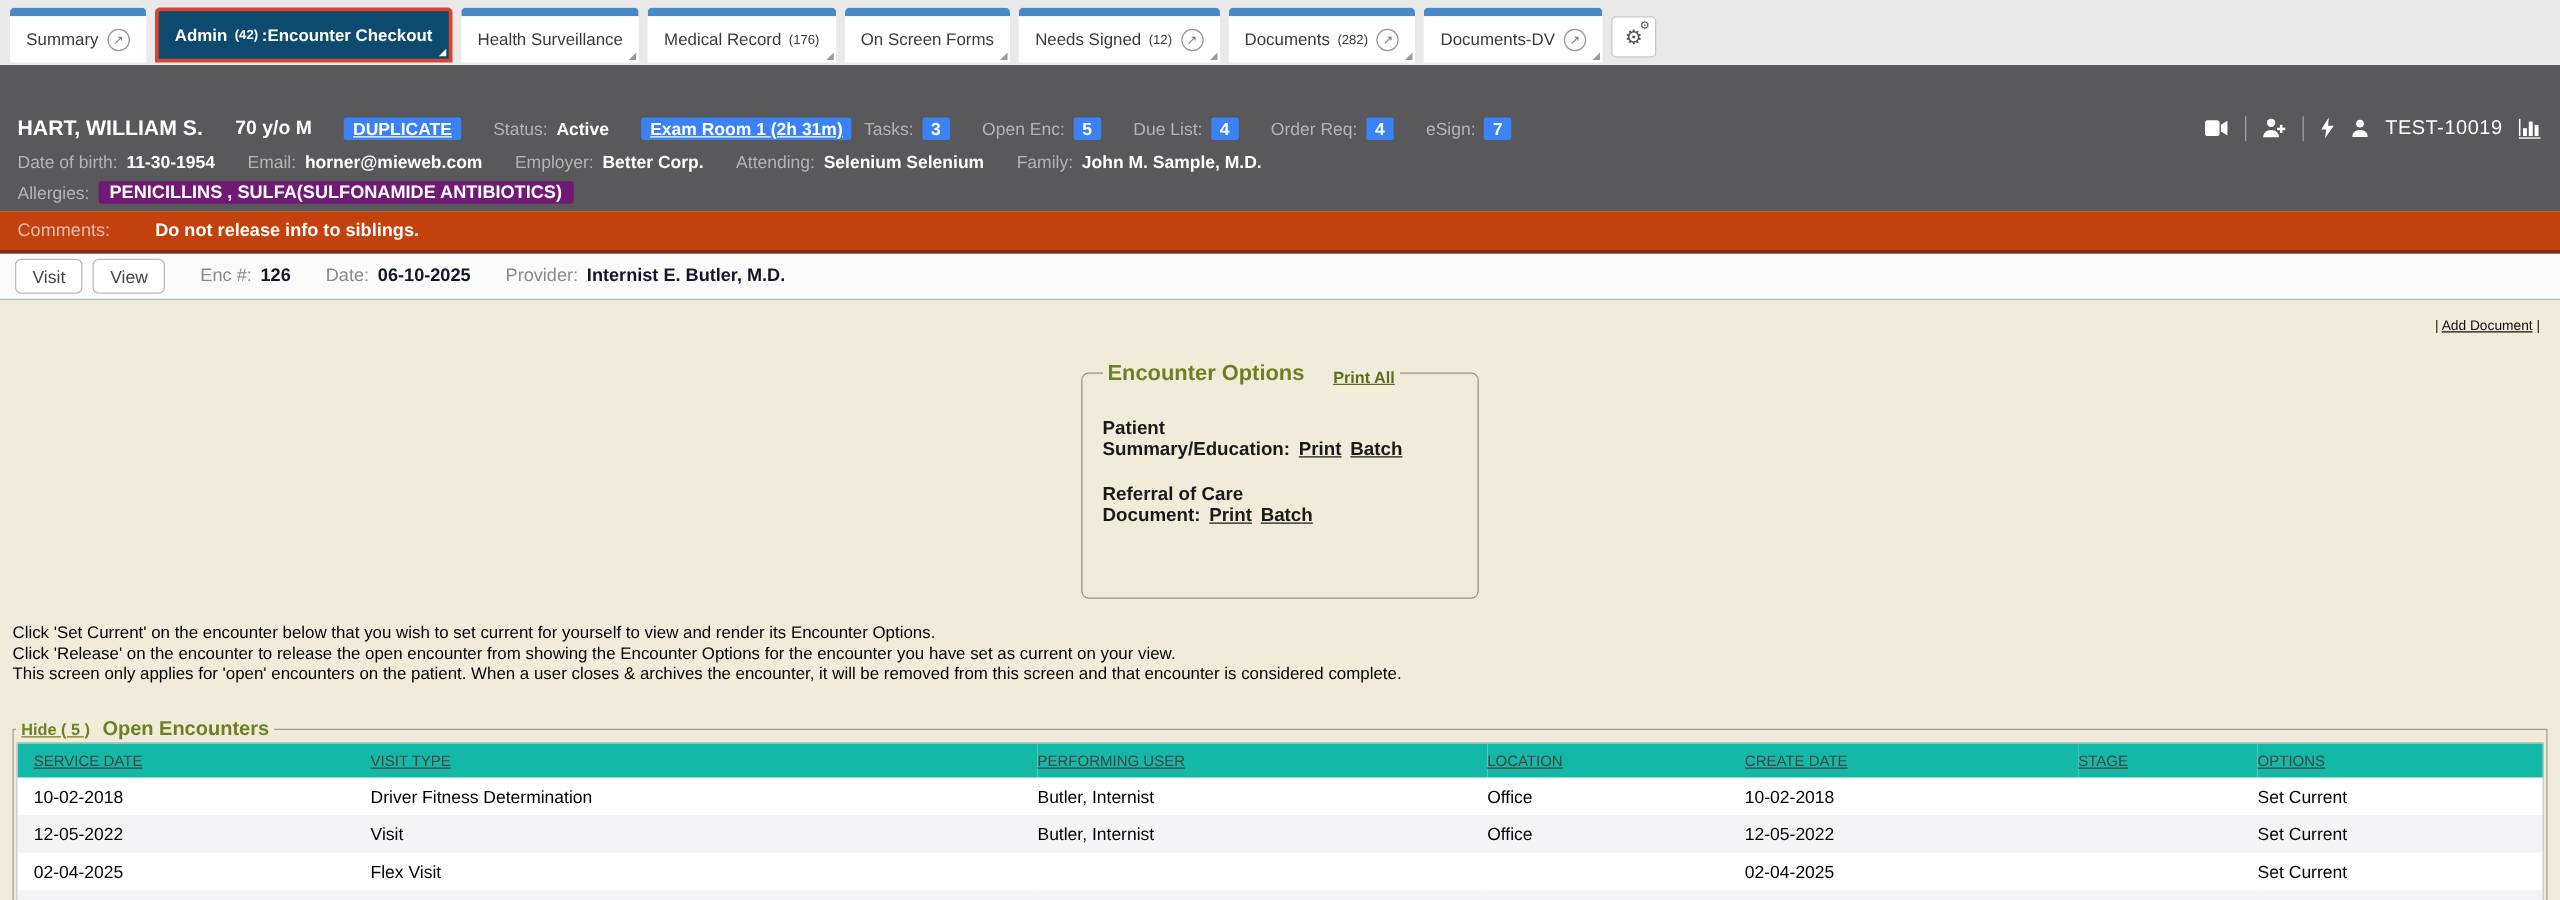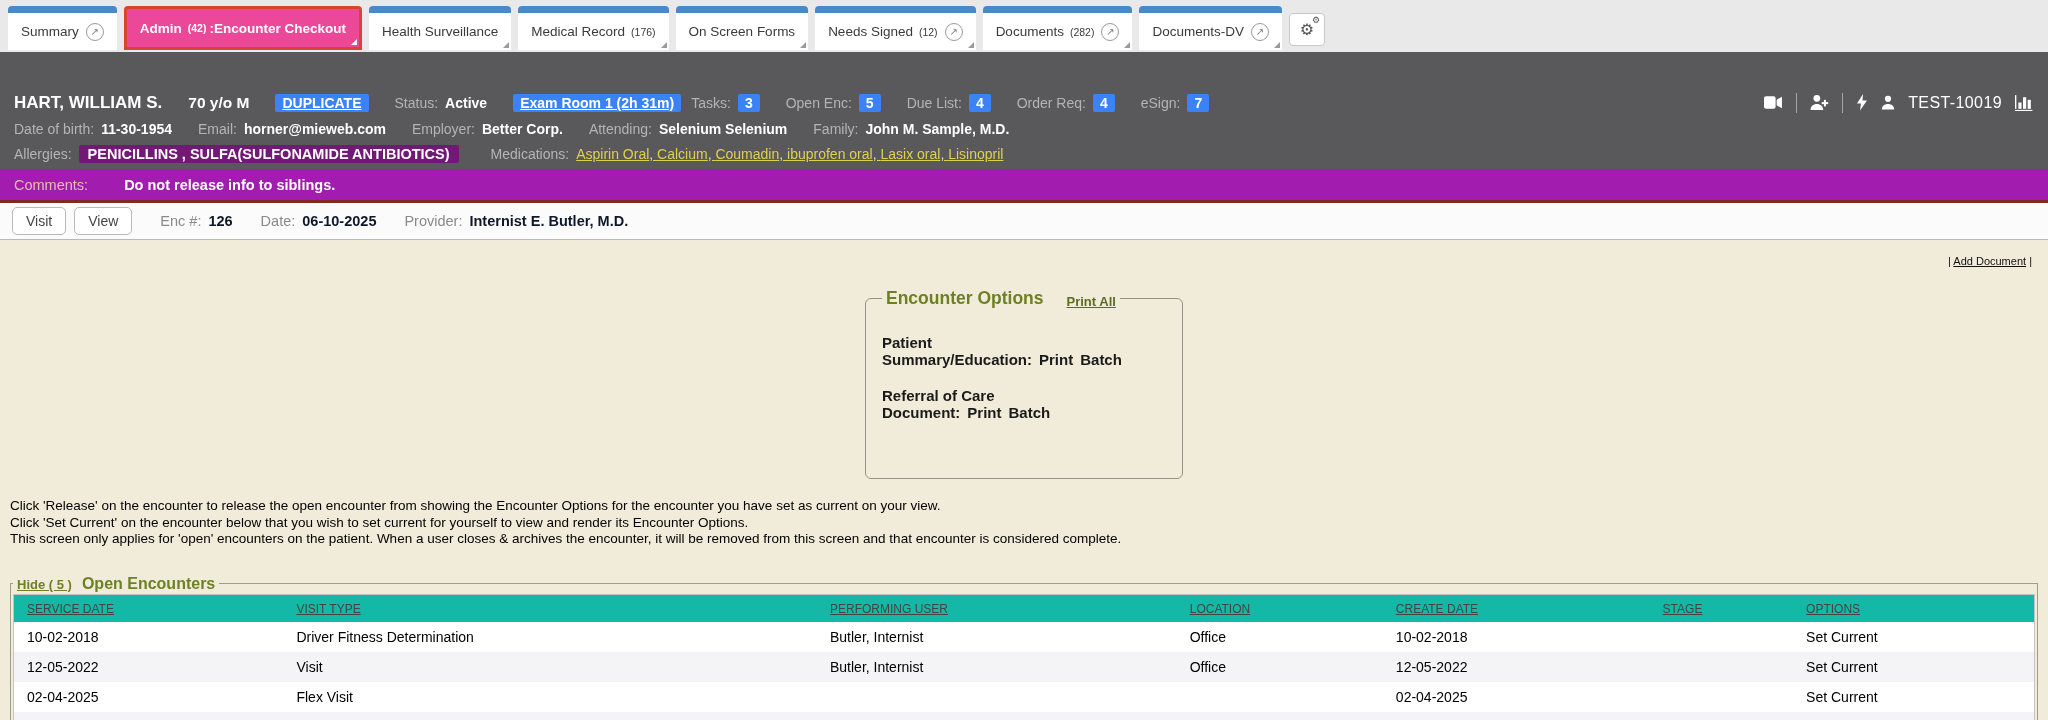--- a/index.html
+++ b/index.html
@@ -19,7 +19,7 @@
   .tab .count { font-size:10.5px; margin-left:-1px; }
   .tab.corner::after { content:""; position:absolute; right:2px; bottom:2px;
          border-left:6px solid transparent; border-bottom:6px solid #9a9a9a; }
-  .tab.active { background:#ec4899; border:3px solid #d6452f; color:#fff; font-weight:700; }
+  .tab.active { background:#0c4a6e; border:3px solid #d6452f; color:#fff; font-weight:700; }
   .tab.active::after { border-bottom-color:#fff; }
   .pop { width:18px; height:18px; border:1px solid #9a9a9a; border-radius:50%;
          display:inline-flex; align-items:center; justify-content:center;

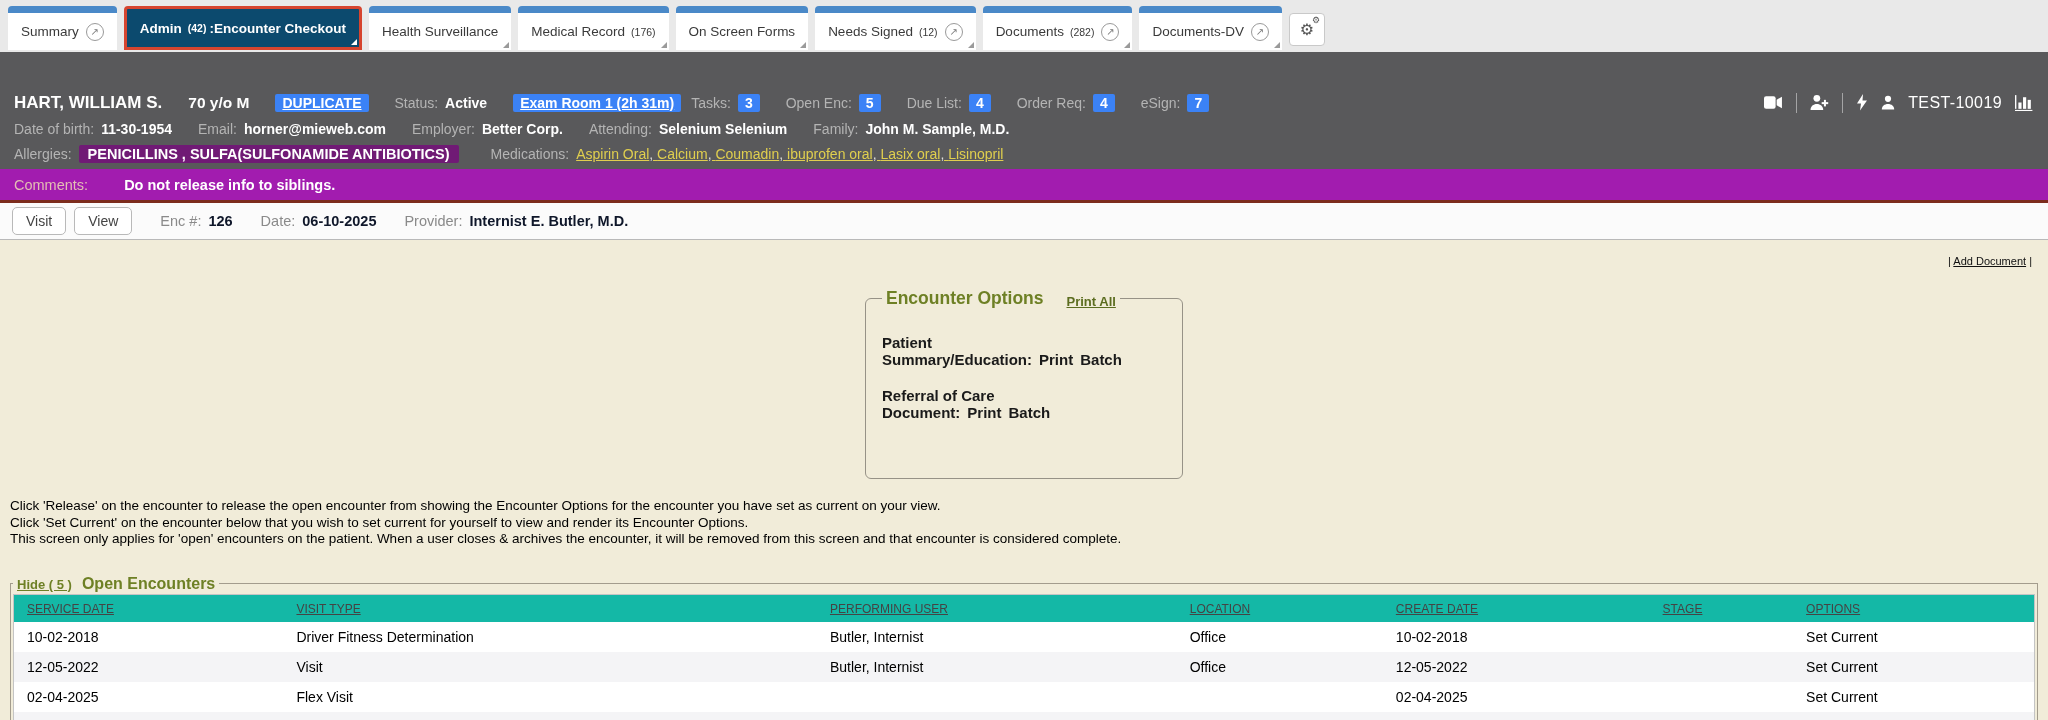--- a/index.html
+++ b/index.html
@@ -224,10 +224,6 @@
       <span class="lbl">Allergies:</span>
       <span class="allergy-badge">PENICILLINS , SULFA(SULFONAMIDE ANTIBIOTICS)</span>
     </span>
-    <span class="pair" style="margin-left:6px">
-      <span class="lbl">Medications:</span>
-      <span class="meds"><span class="med">Aspirin Oral</span><span class="med">Calcium</span><span class="med">Coumadin</span><span class="med">ibuprofen oral</span><span class="med">Lasix oral</span><span class="med">Lisinopril</span></span>
-    </span>
   </div>
 </div>
 

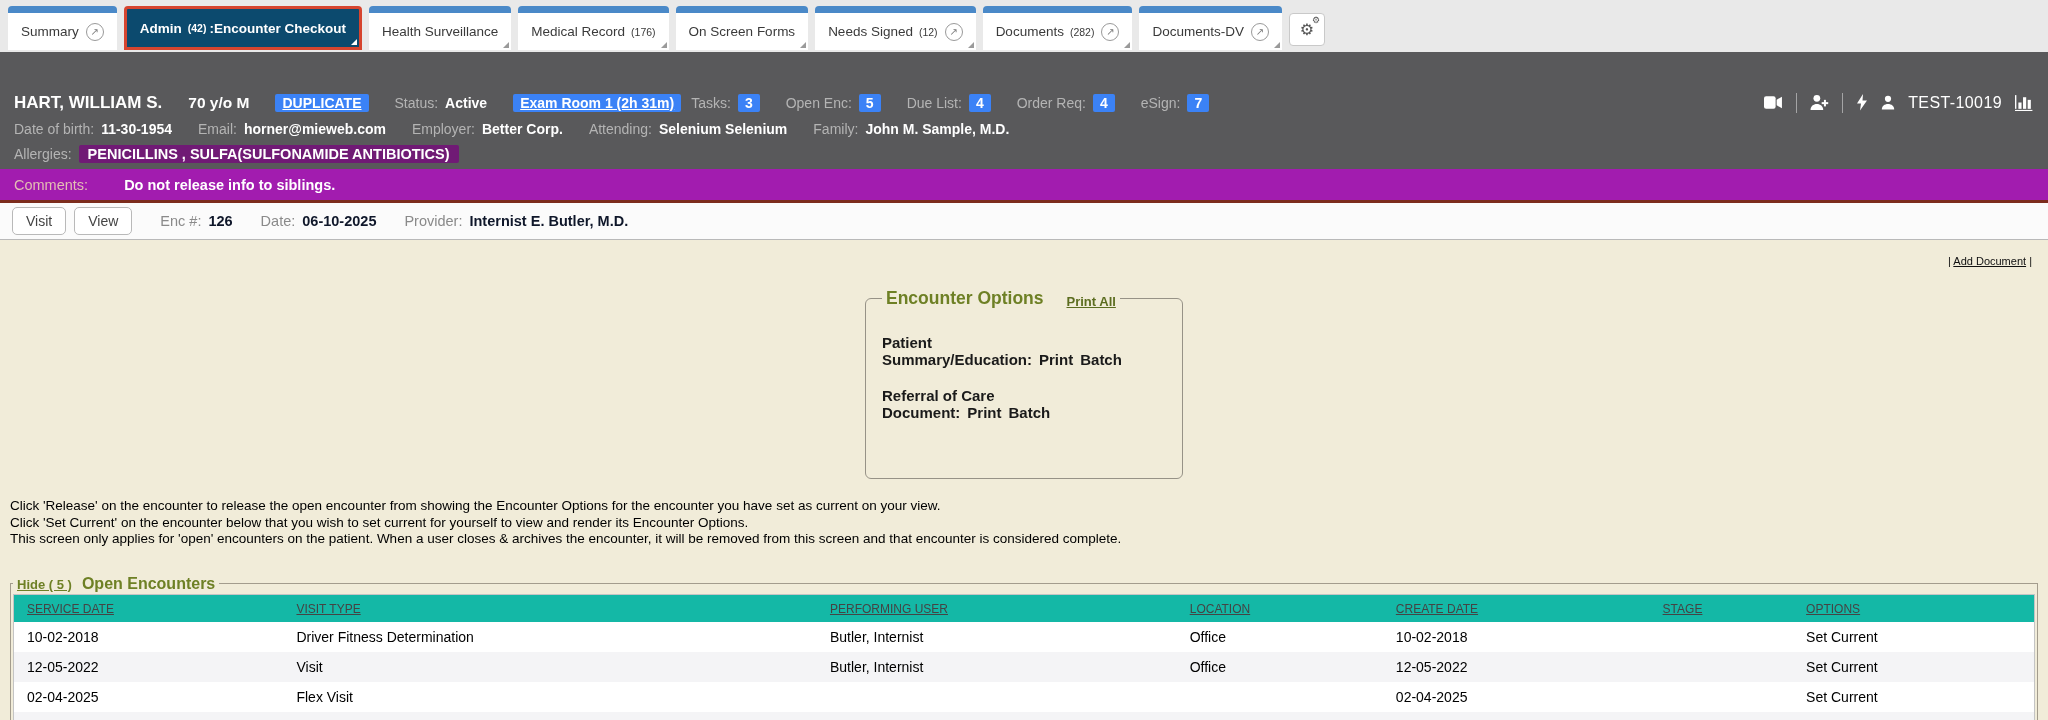--- a/index.html
+++ b/index.html
@@ -50,7 +50,7 @@
   .allergy-badge { background:#701a75; font-weight:700; padding:1px 9px; border-radius:2px; font-size:14.5px; }
 
   
-  .comments { background:#a21caf; color:#fff; height:34px; display:flex; align-items:center;
+  .comments { background:#c2410c; color:#fff; height:34px; display:flex; align-items:center;
               padding:0 14px; gap:36px; border-bottom:3px solid #7c2c1d; font-size:14.5px; }
   .comments .clbl { color:#e3beb4; }
   .comments .cval { font-weight:700; }

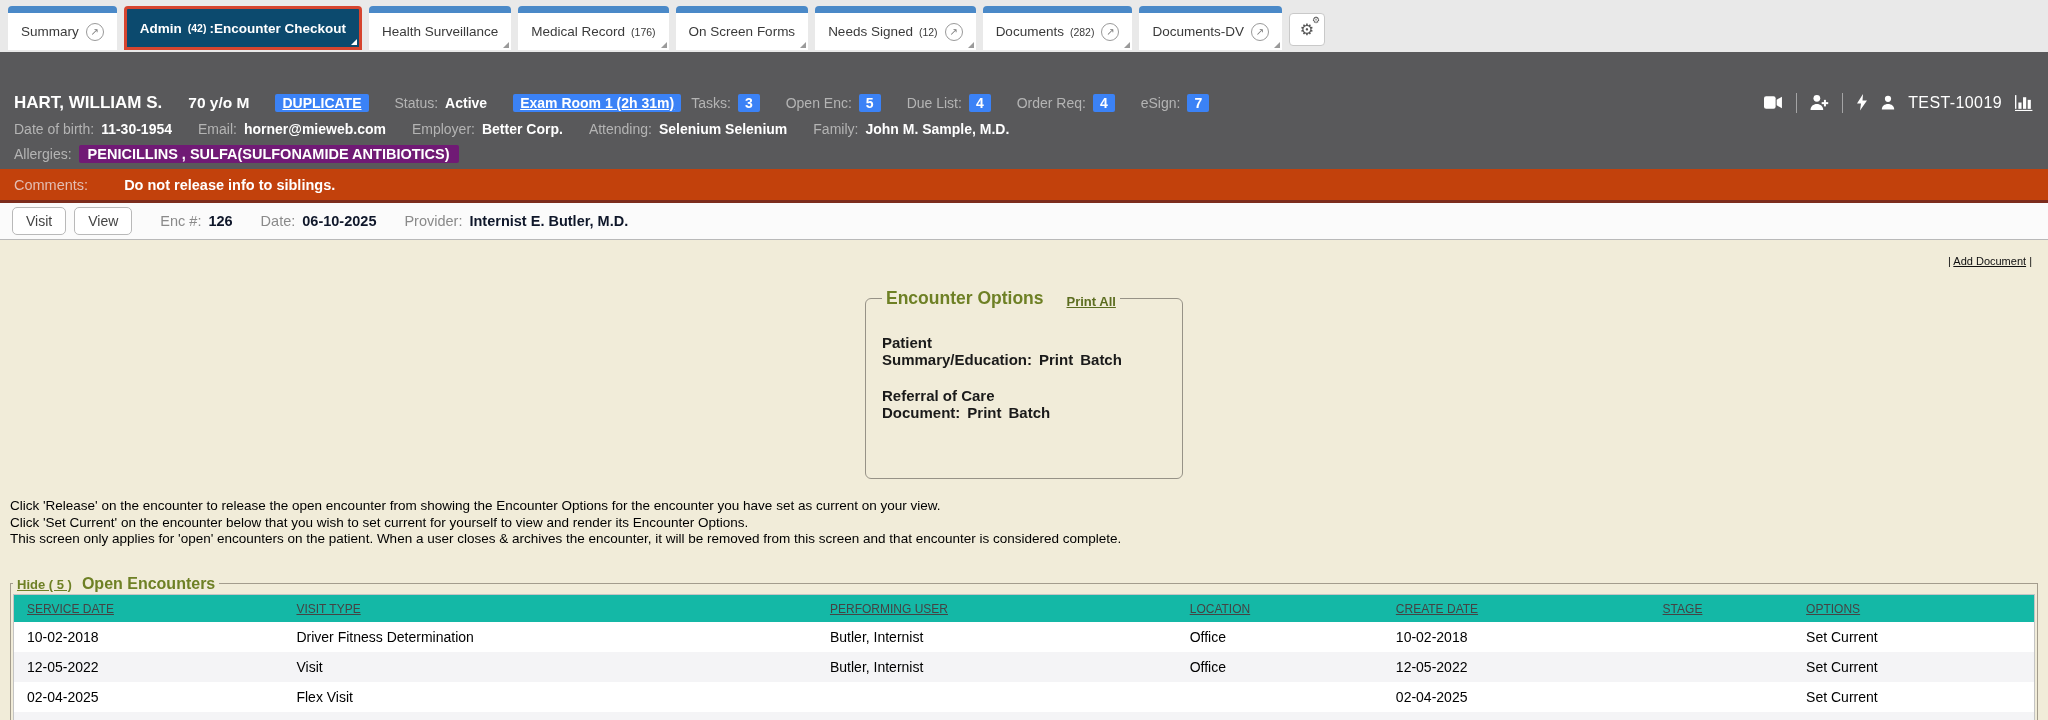--- a/index.html
+++ b/index.html
@@ -75,7 +75,7 @@
   .eo-title { font-size:17.5px; font-weight:700; color:#6e8025; }
   .eo-printall { font-size:13px; font-weight:700; color:#5c6d20; text-decoration:underline; cursor:pointer; }
   .eo-row { font-size:15px; font-weight:700; color:#1a1a1a; margin:15px 0 19px; }
-  .eo-row a { color:#1a1a1a; margin-left:7px; cursor:pointer; }
+  .eo-row a { color:#1a1a1a; text-decoration:underline; margin-left:7px; cursor:pointer; }
 
   .instr { margin:19px 0 0 10px; font-size:13.5px; line-height:16.5px; color:#000; }
 

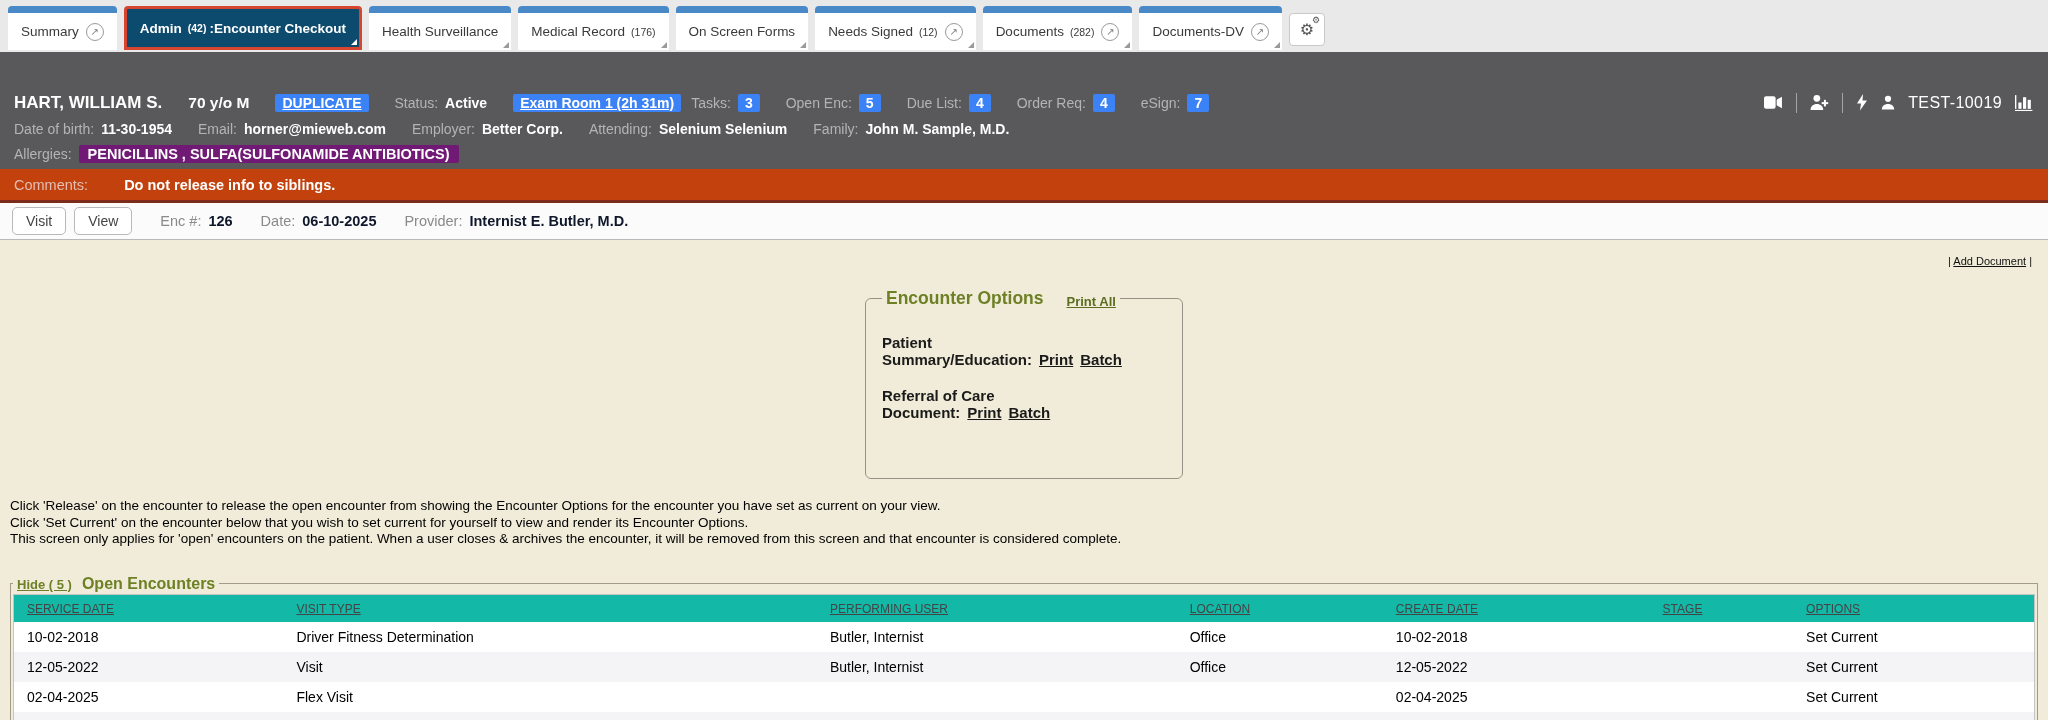--- a/index.html
+++ b/index.html
@@ -273,8 +273,8 @@
   </fieldset>
 
   <div class="instr">
+    <div>Click 'Set Current' on the encounter below that you wish to set current for yourself to view and render its Encounter Options.</div>
     <div>Click 'Release' on the encounter to release the open encounter from showing the Encounter Options for the encounter you have set as current on your view.</div>
-    <div>Click 'Set Current' on the encounter below that you wish to set current for yourself to view and render its Encounter Options.</div>
     <div>This screen only applies for 'open' encounters on the patient. When a user closes &amp; archives the encounter, it will be removed from this screen and that encounter is considered complete.</div>
   </div>
 

